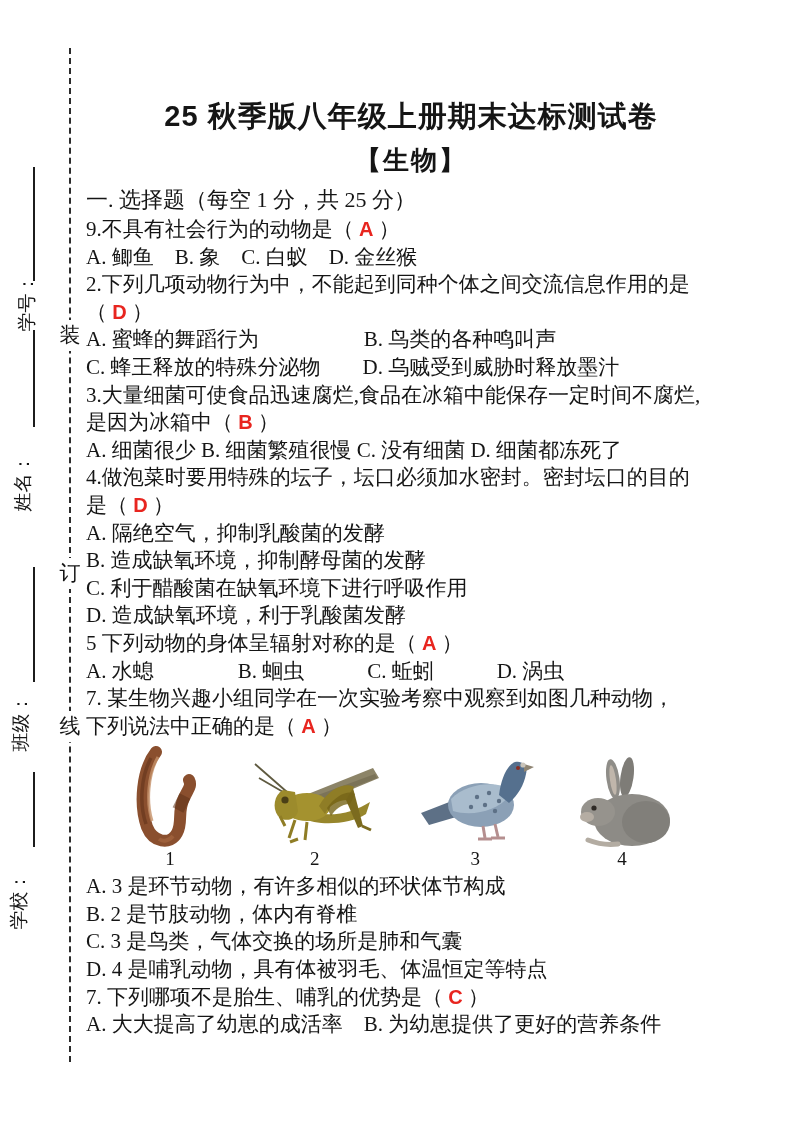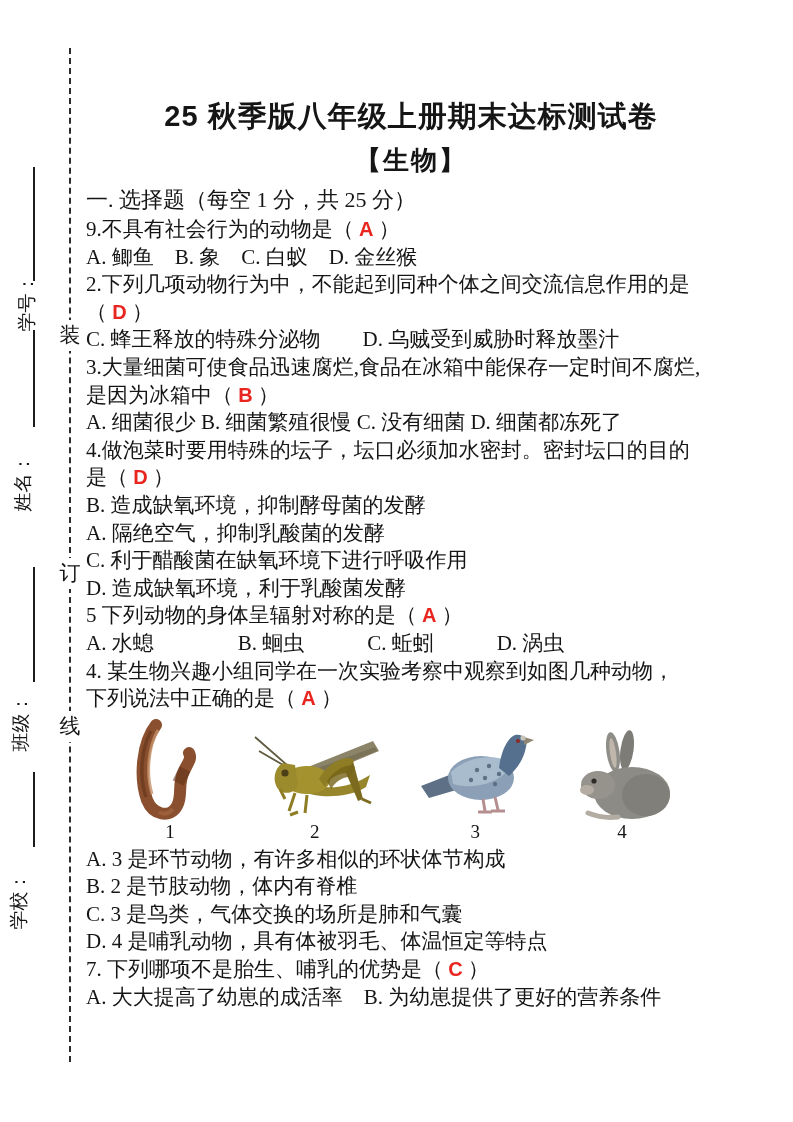--- a/index.html
+++ b/index.html
@@ -83,6 +83,7 @@
 
   <div class="line">2.下列几项动物行为中，不能起到同种个体之间交流信息作用的是</div>
   <div class="line"><span>（ </span><span class="ans">D</span><span> ）</span></div>
+  <div class="line">A. 蜜蜂的舞蹈行为　　　　　B. 鸟类的各种鸣叫声</div>
   <div class="line">C. 蜂王释放的特殊分泌物　　D. 乌贼受到威胁时释放墨汁</div>
 
   <div class="line">3.大量细菌可使食品迅速腐烂,食品在冰箱中能保存一定时间不腐烂,</div>

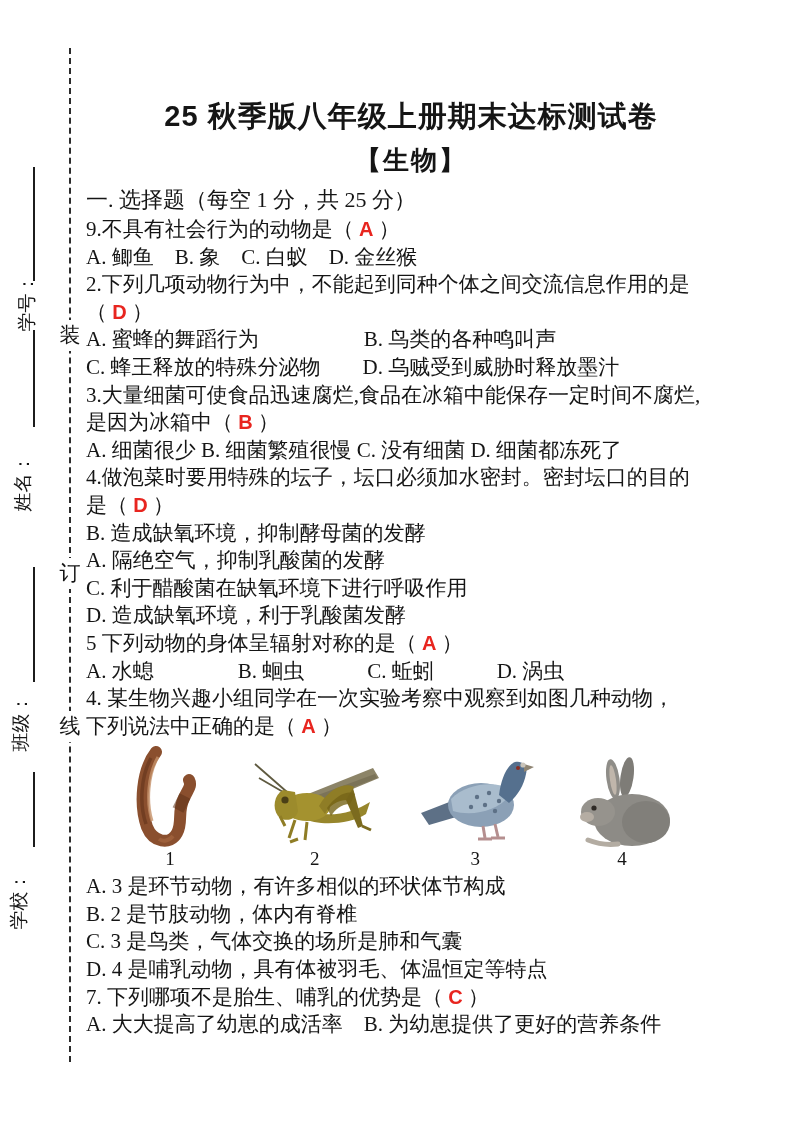--- a/index.html
+++ b/index.html
@@ -92,8 +92,8 @@
 
   <div class="line">4.做泡菜时要用特殊的坛子，坛口必须加水密封。密封坛口的目的</div>
   <div class="line"><span>是（ </span><span class="ans">D</span><span> ）</span></div>
+  <div class="line">A. 隔绝空气，抑制乳酸菌的发酵</div>
   <div class="line">B. 造成缺氧环境，抑制酵母菌的发酵</div>
-  <div class="line">A. 隔绝空气，抑制乳酸菌的发酵</div>
   <div class="line">C. 利于醋酸菌在缺氧环境下进行呼吸作用</div>
   <div class="line">D. 造成缺氧环境，利于乳酸菌发酵</div>
 

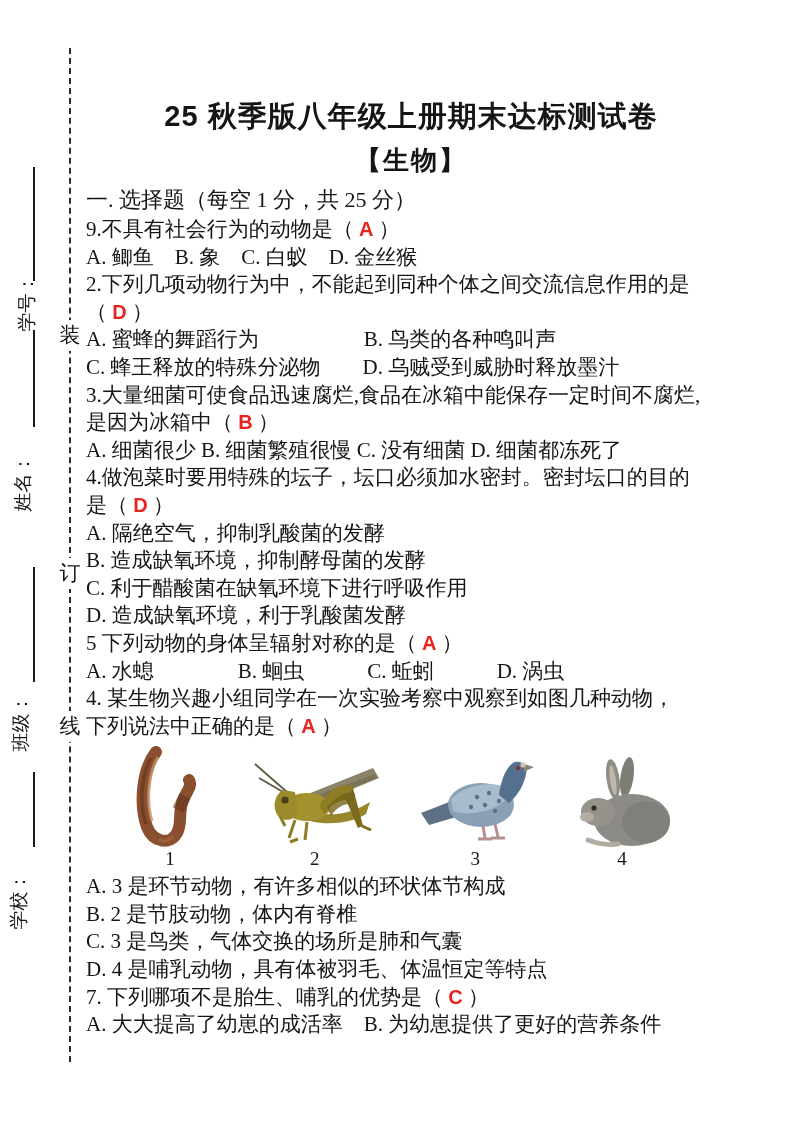--- a/index.html
+++ b/index.html
@@ -100,7 +100,7 @@
   <div class="line"><span>5 下列动物的身体呈辐射对称的是（ </span><span class="ans">A</span><span> ）</span></div>
   <div class="line">A. 水螅　　　　B. 蛔虫　　　C. 蚯蚓　　　D. 涡虫</div>
 
-  <div class="line">4. 某生物兴趣小组同学在一次实验考察中观察到如图几种动物，</div>
+  <div class="line">7. 某生物兴趣小组同学在一次实验考察中观察到如图几种动物，</div>
   <div class="line"><span>下列说法中正确的是（ </span><span class="ans">A</span><span> ）</span></div>
 
   <div class="figures">

